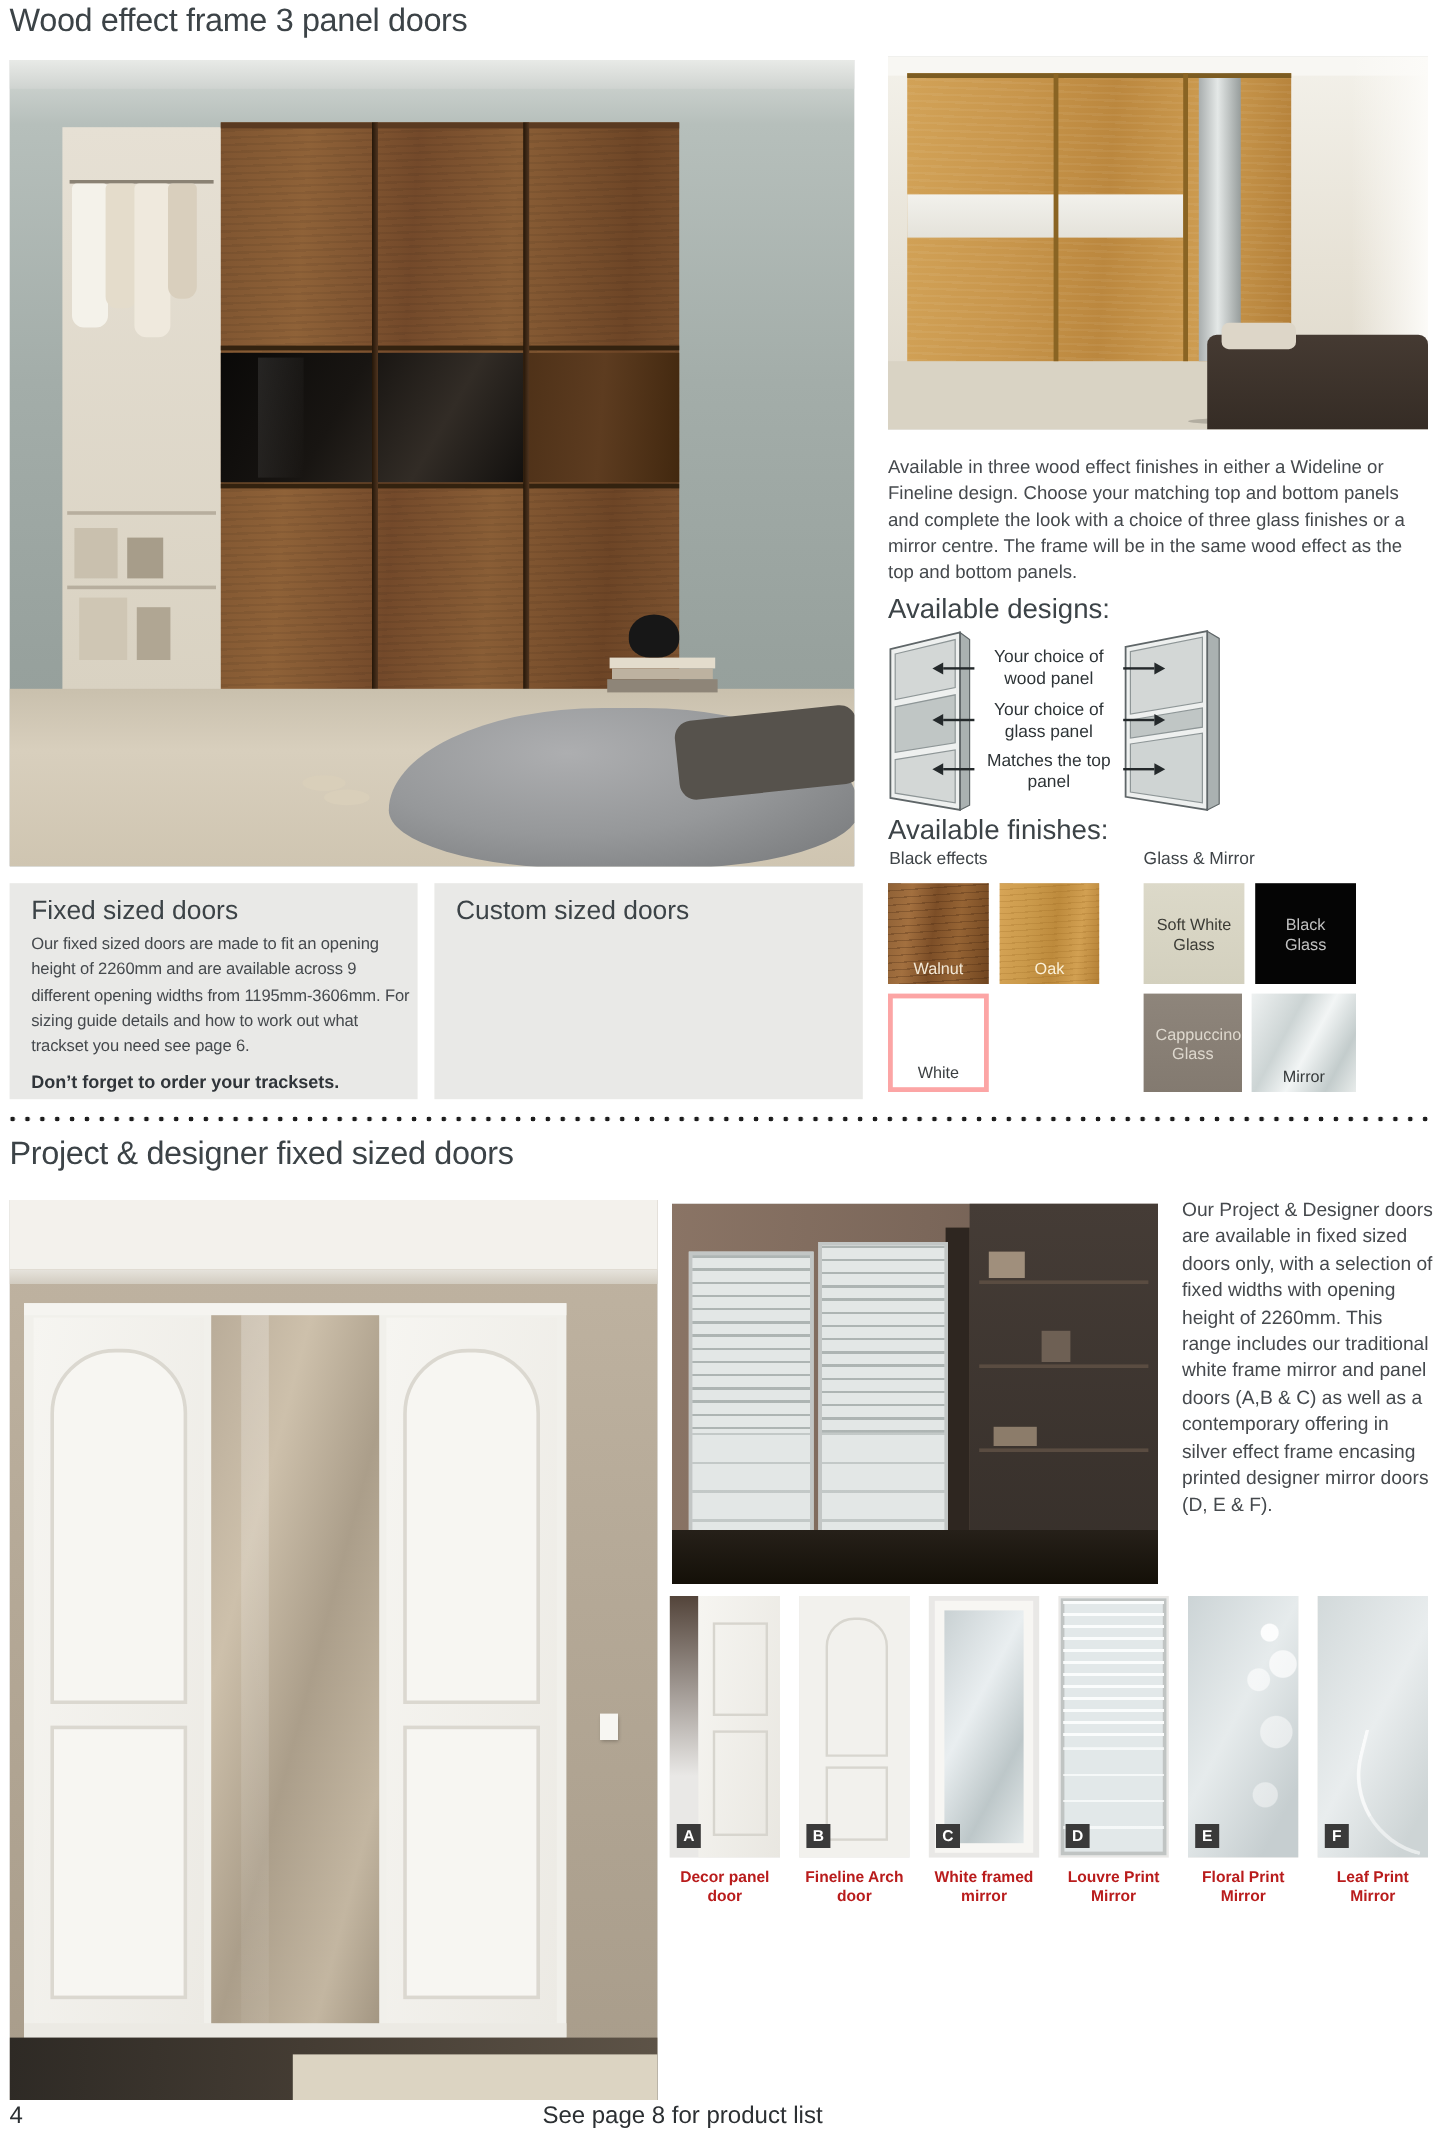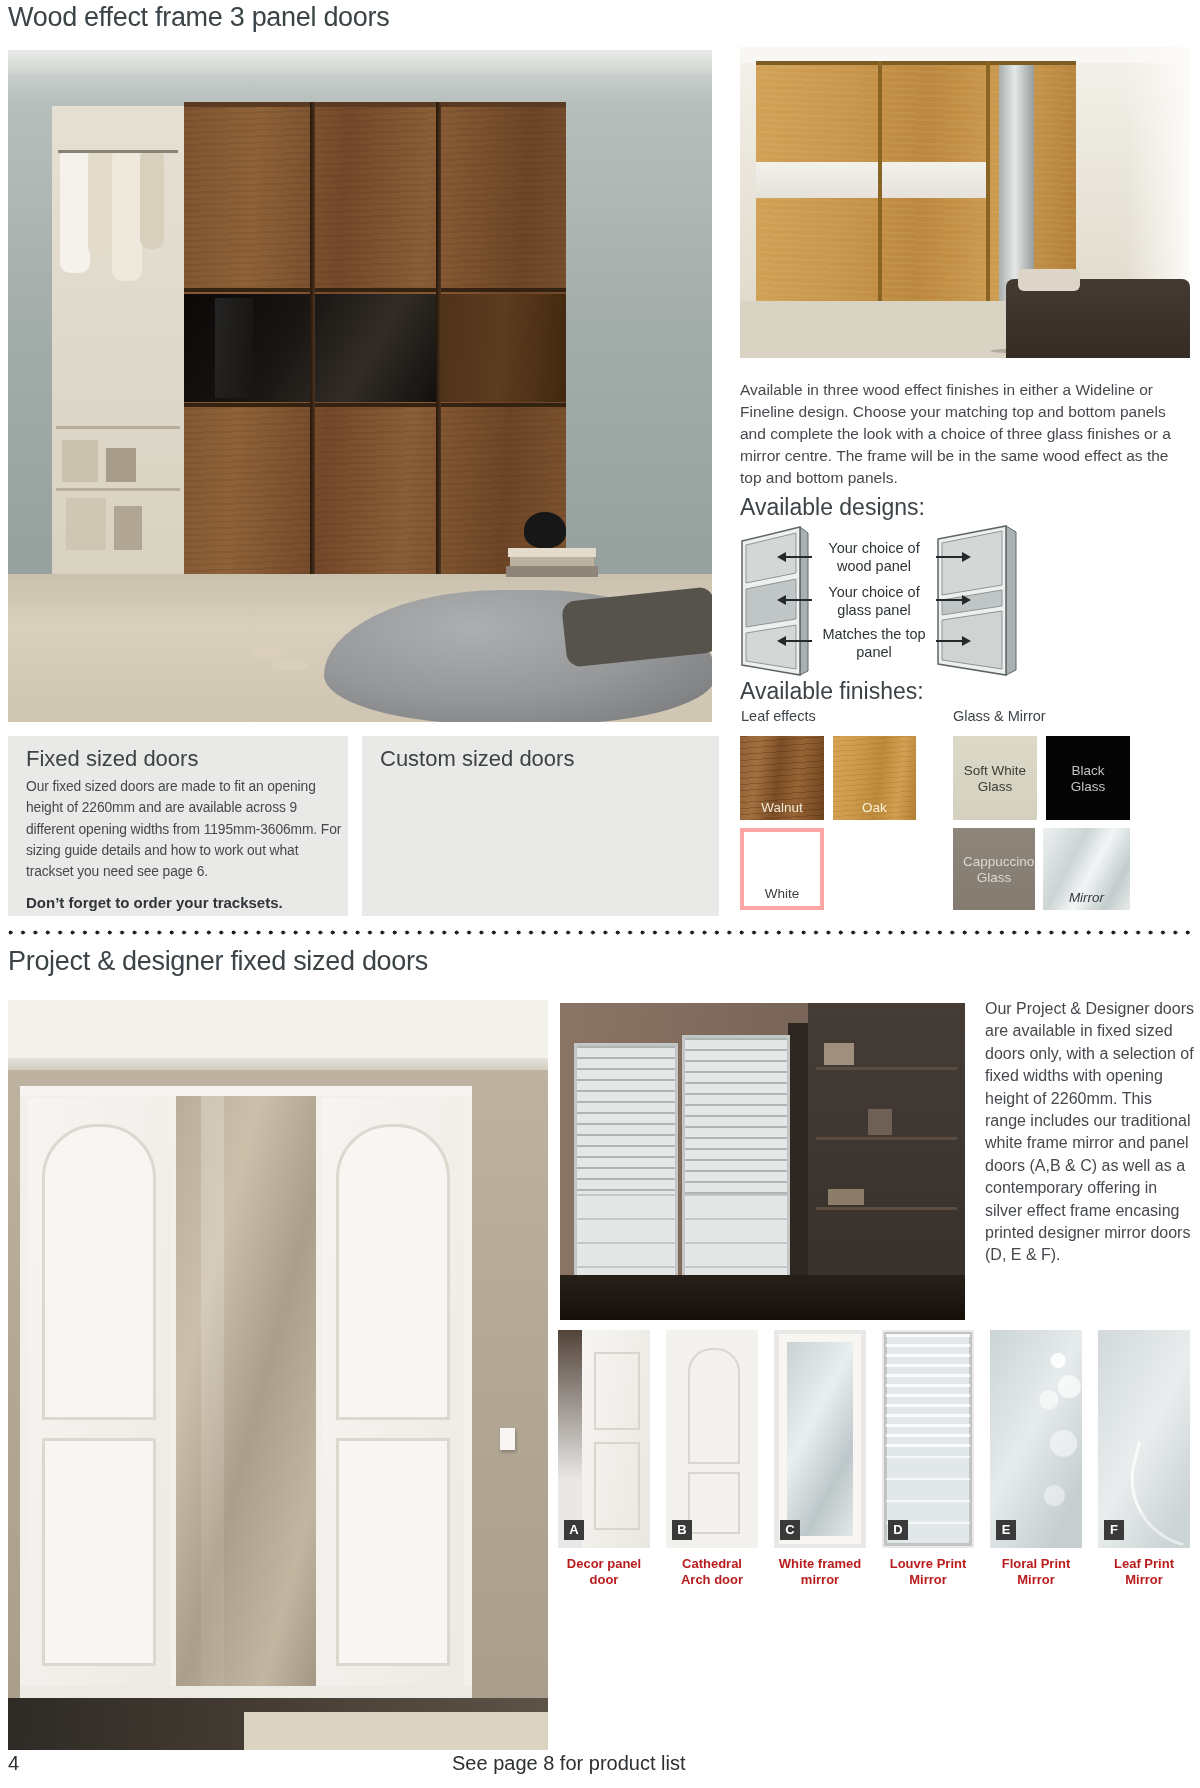--- a/index.html
+++ b/index.html
@@ -316,7 +316,7 @@
   <div class="arr arrR" id="a2r"></div>
 
   <div class="abs" id="finishesH">Available finishes:</div>
-  <div class="abs" id="woodLbl">Leaf effects</div>
+  <div class="abs" id="woodLbl">Black effects</div>
   <div class="abs" id="glassLbl">Glass &amp; Mirror</div>
 
   <div class="sw" id="swWalnut">

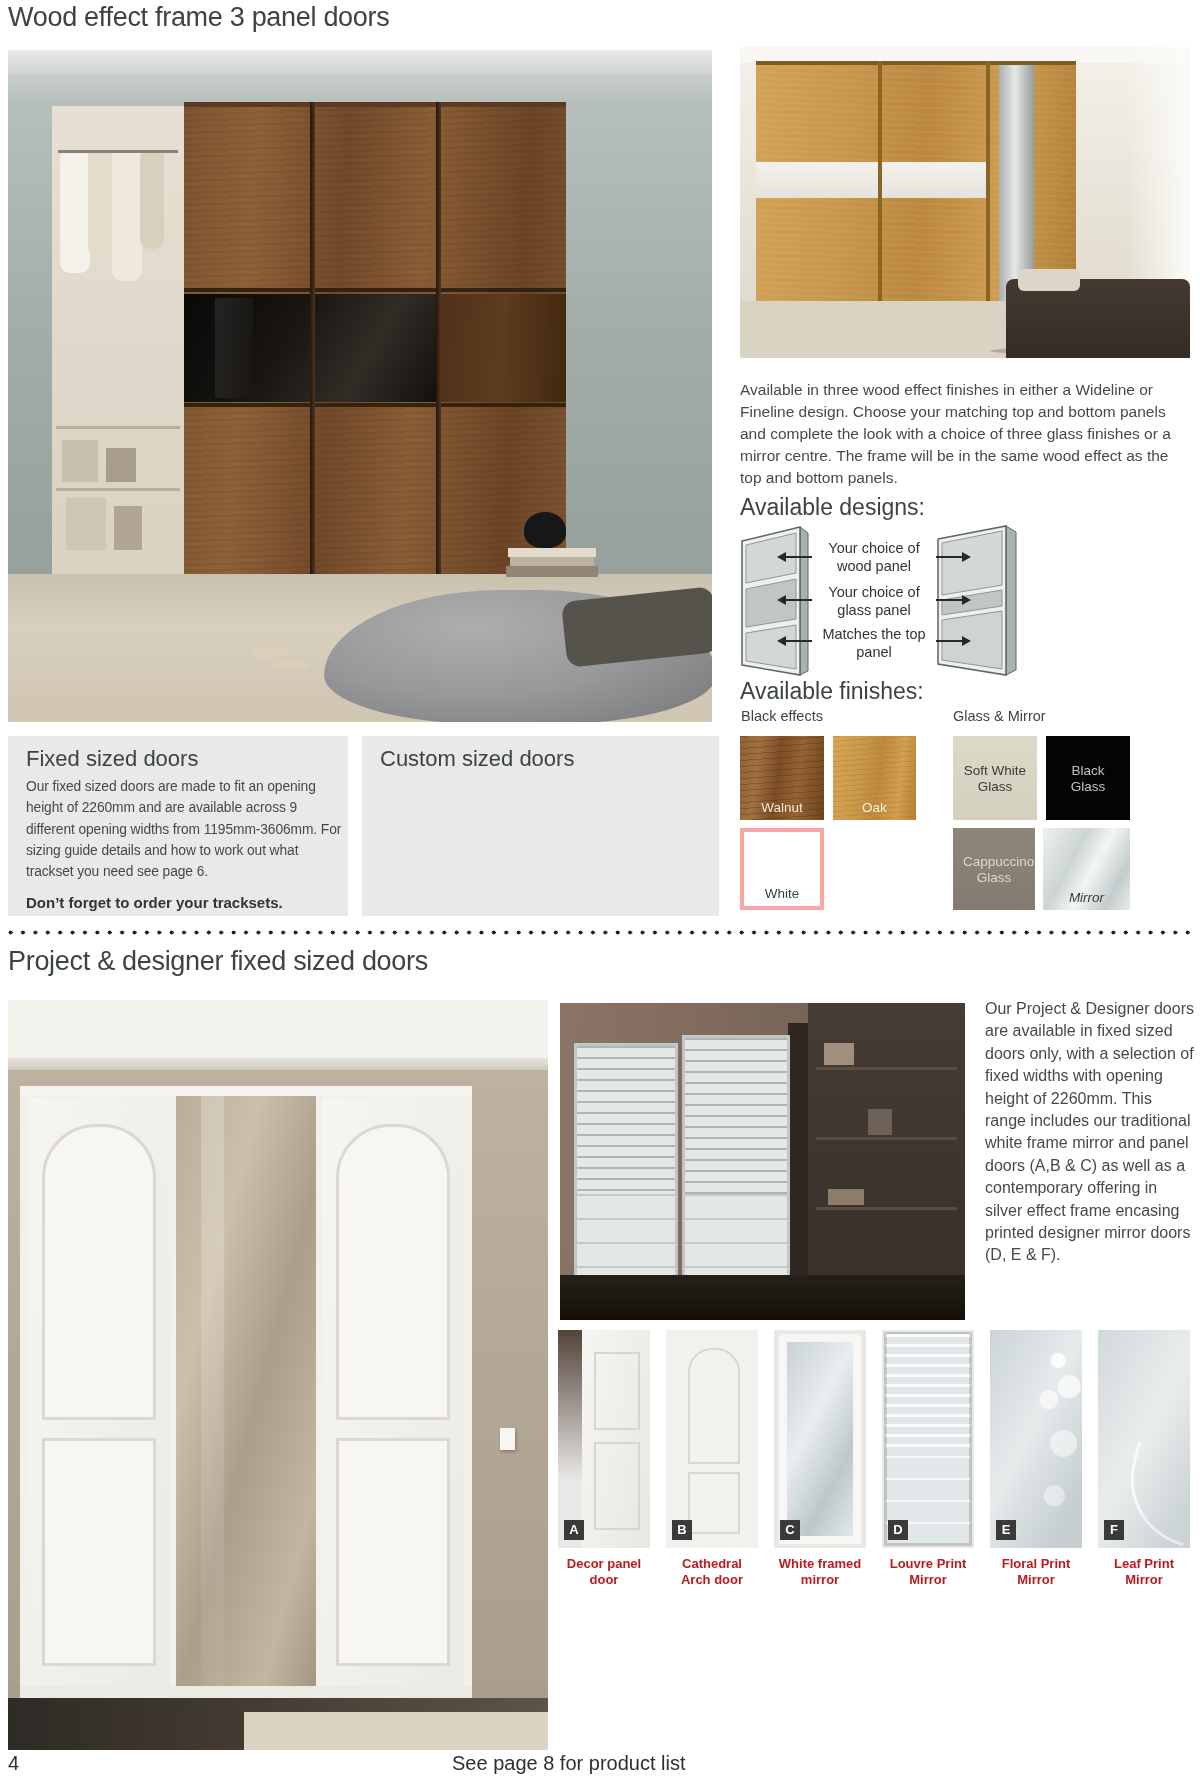--- a/index.html
+++ b/index.html
@@ -51,7 +51,7 @@
   #swCapp{left:953px;top:828px;width:82px;height:82px;color:#ded8ce;
     background:linear-gradient(180deg,#8e857b,#837a70);}
   #swMirror{left:1043px;top:828px;width:87px;height:82px;color:#35393a;
-    background:linear-gradient(118deg,#eef1f1 0%,#ccd4d4 35%,#f2f5f5 55%,#c3cccc 80%,#e8eceb 100%);font-style:italic;}
+    background:linear-gradient(118deg,#eef1f1 0%,#ccd4d4 35%,#f2f5f5 55%,#c3cccc 80%,#e8eceb 100%);}
 
   
   .gbox{position:absolute;background:#e9e9e7;}

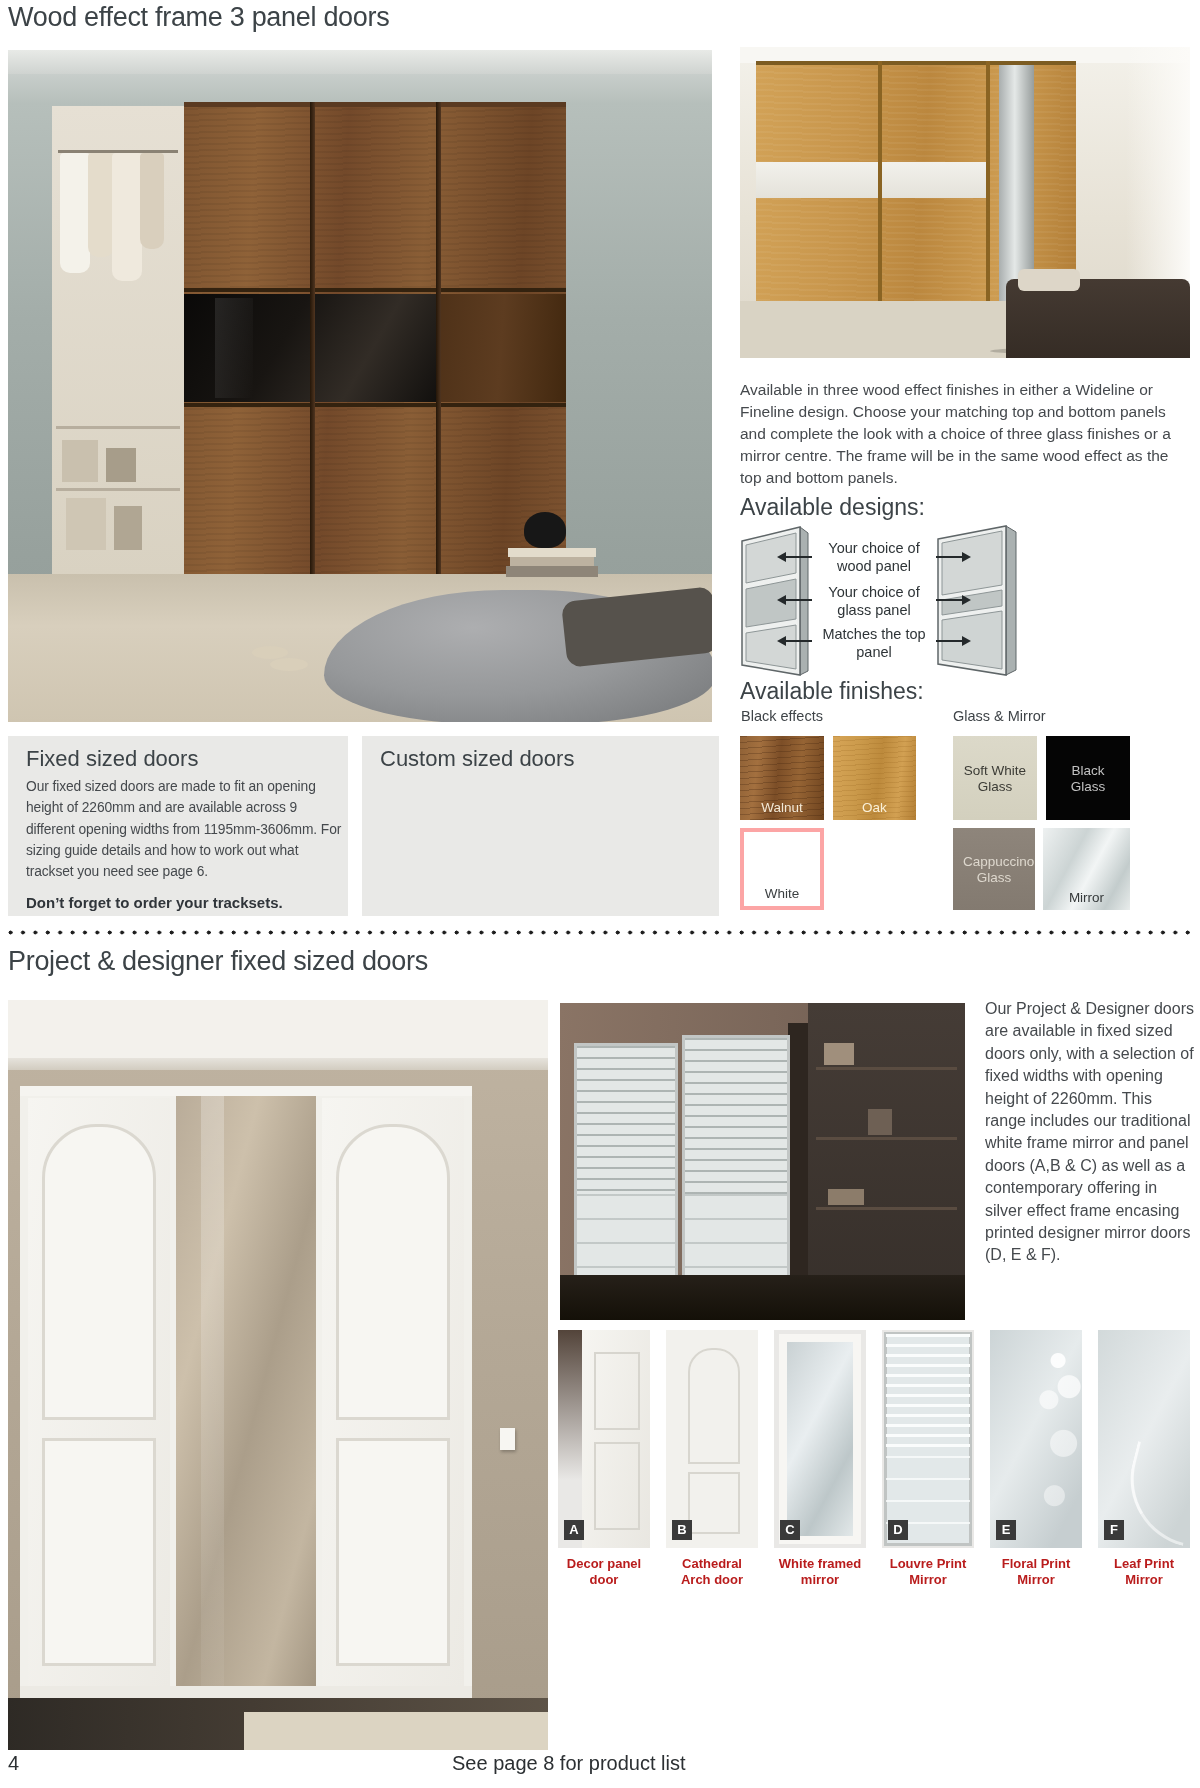--- a/index.html
+++ b/index.html
@@ -441,7 +441,7 @@
   </div>
 
   <div class="caption" id="cp0">Decor panel door</div>
-  <div class="caption" id="cp1">Cathedral Arch door</div>
+  <div class="caption" id="cp1">Fineline Arch door</div>
   <div class="caption" id="cp2">White framed mirror</div>
   <div class="caption" id="cp3">Louvre Print Mirror</div>
   <div class="caption" id="cp4">Floral Print Mirror</div>

